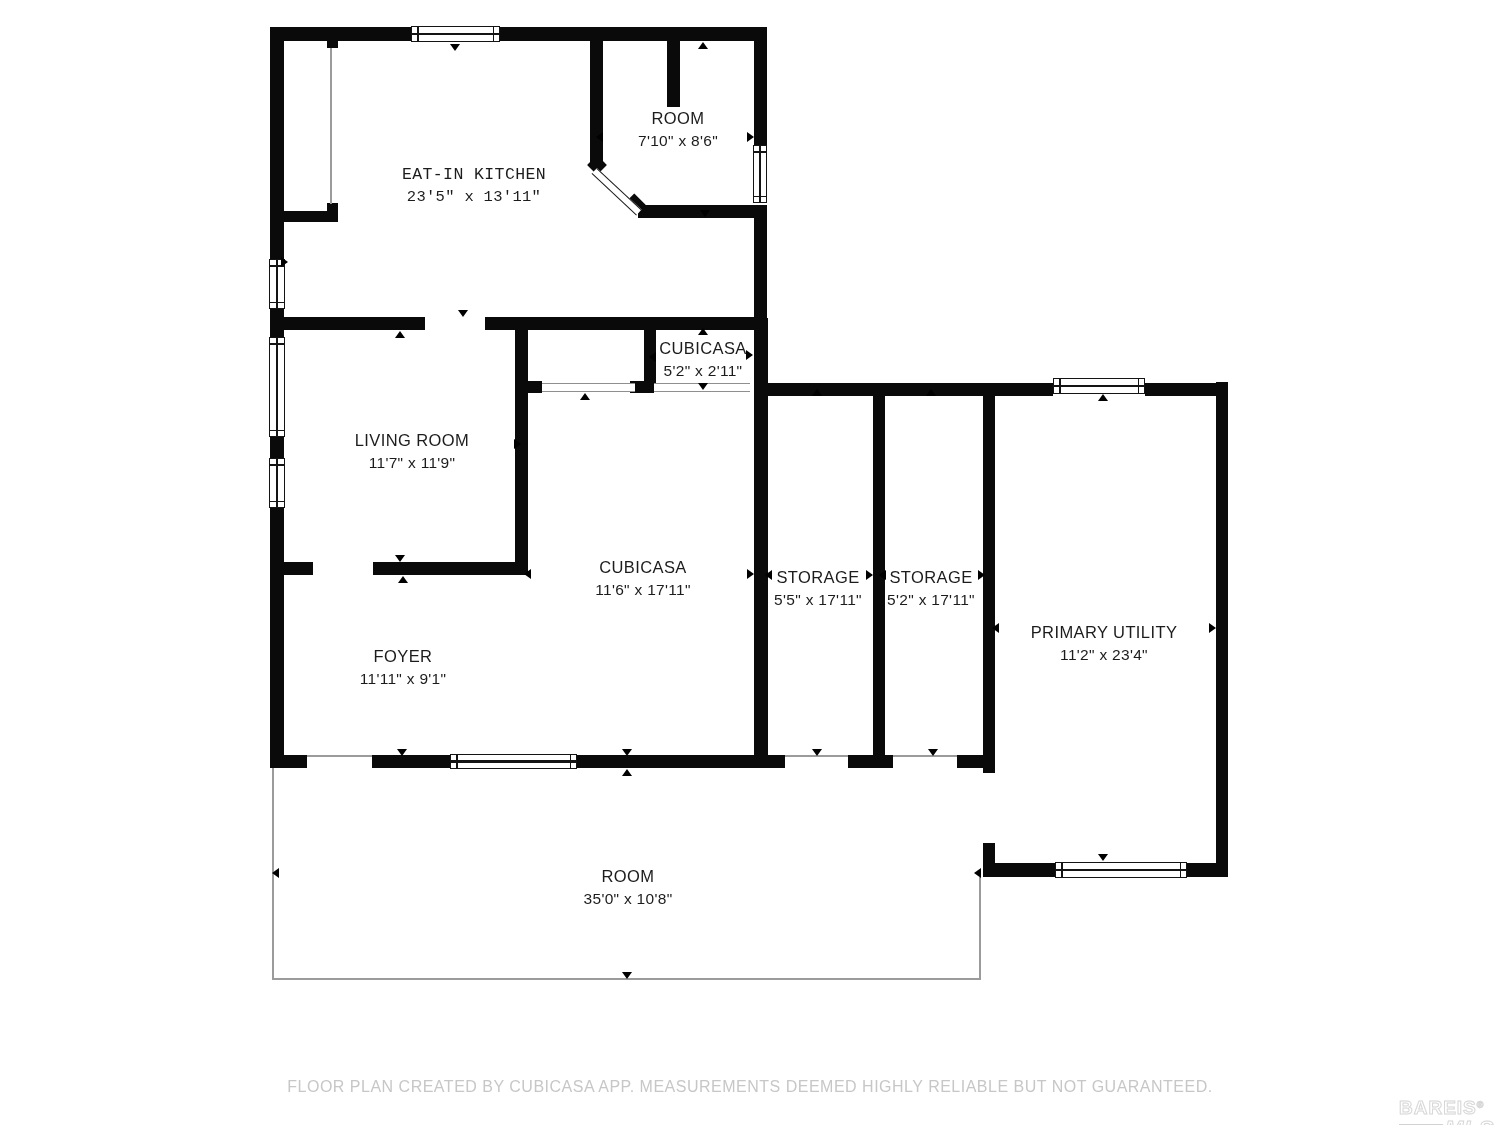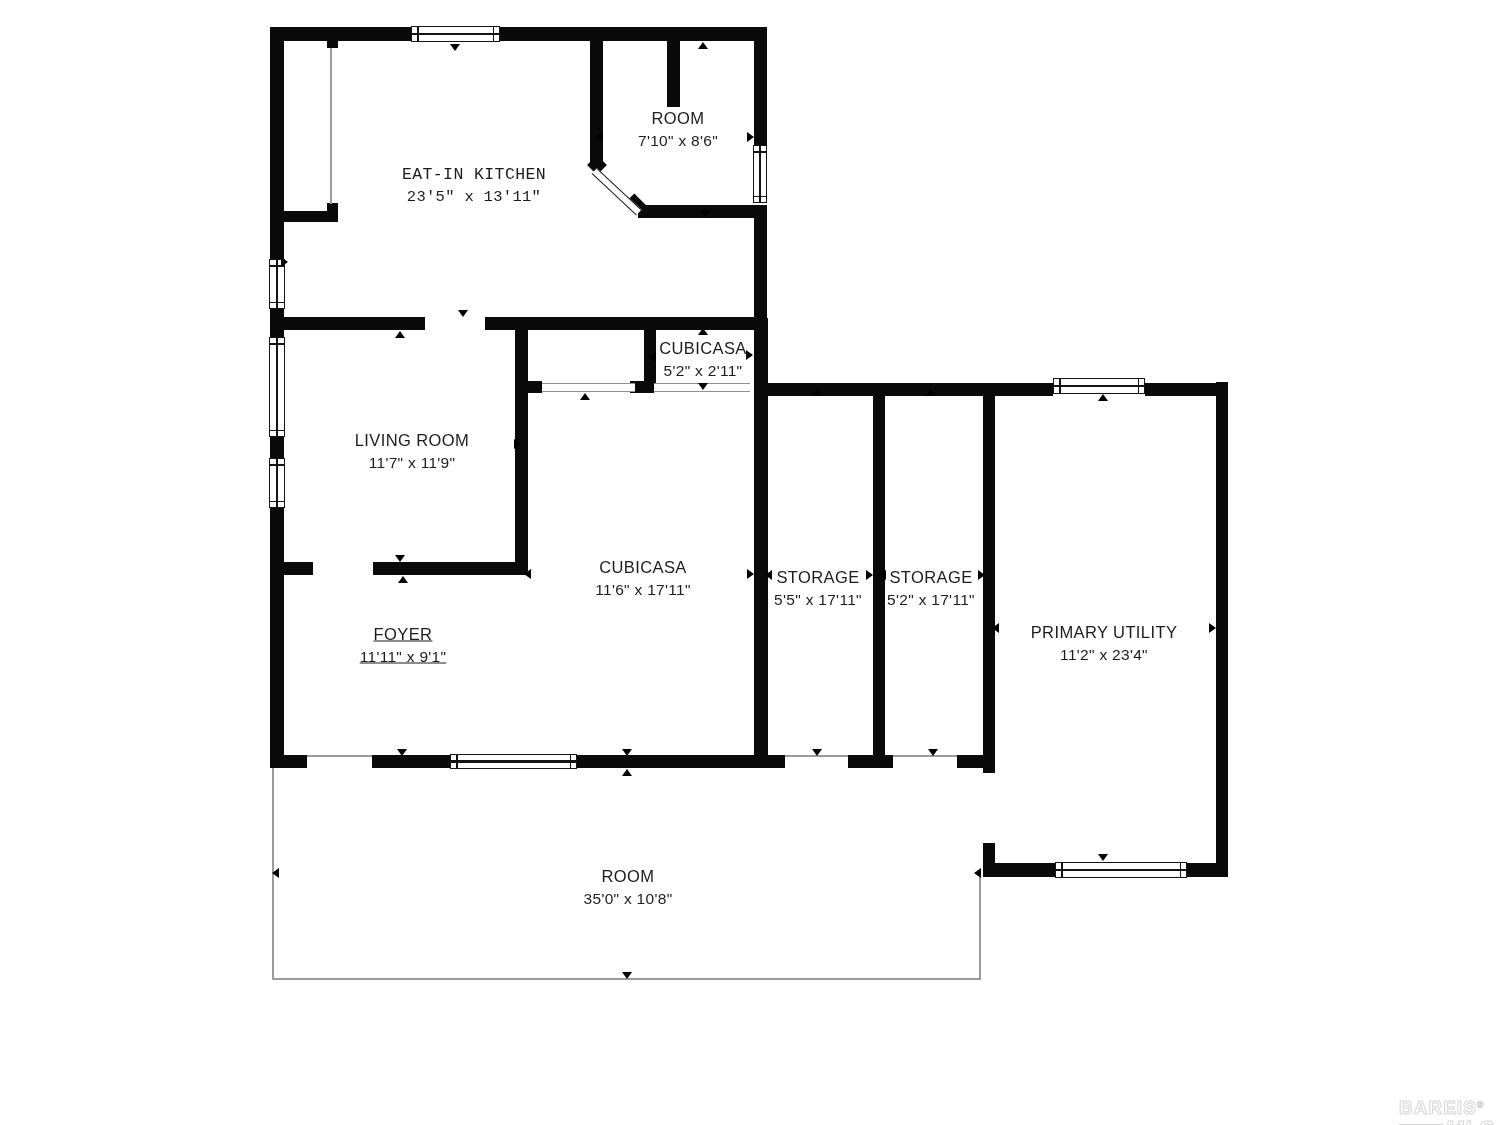--- a/index.html
+++ b/index.html
@@ -170,7 +170,7 @@
       <div class="room-name">PRIMARY UTILITY</div>
       <div class="room-dims">11'2" x 23'4"</div>
     </div>
-    <div class="room-label" style="left: 403px; top: 645px; text-decoration: underline;">
+    <div class="room-label" style="left: 403px; top: 667px;">
       <div class="room-name">FOYER</div>
       <div class="room-dims">11'11" x 9'1"</div>
     </div>

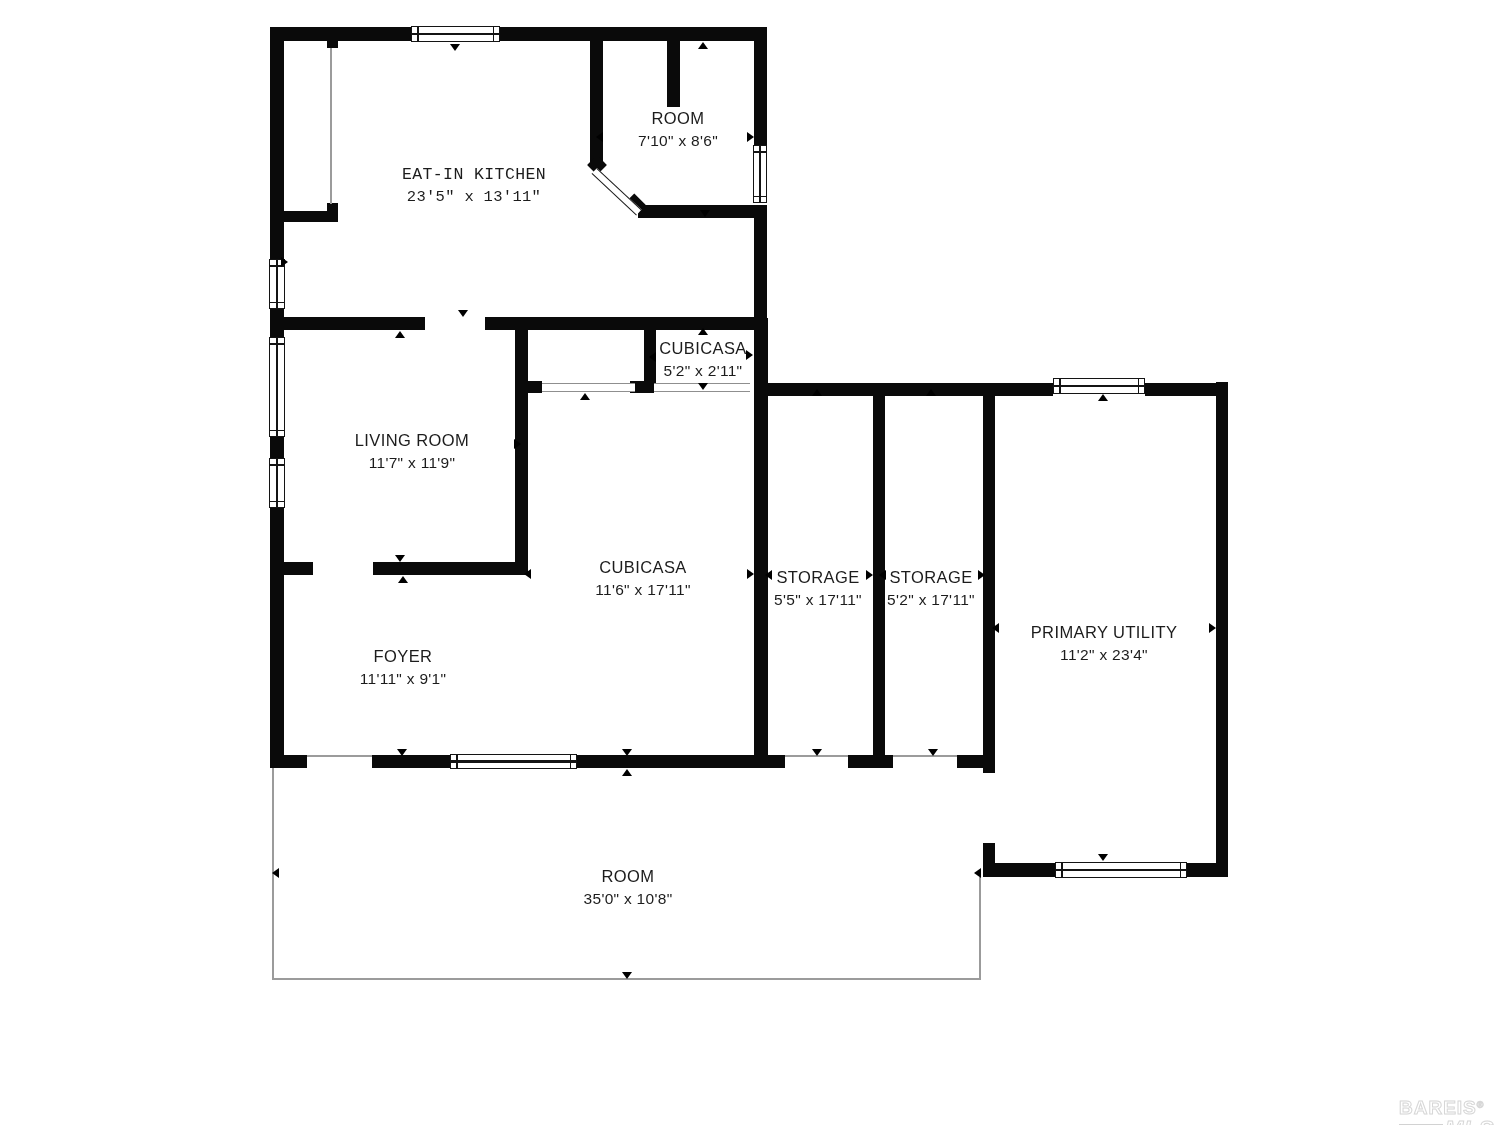--- a/index.html
+++ b/index.html
@@ -39,6 +39,7 @@
 <body>
 
 <div id="plan">
+  <div id="footer-note">FLOOR PLAN CREATED BY CUBICASA APP. MEASUREMENTS DEEMED HIGHLY RELIABLE BUT NOT GUARANTEED.</div>
   <div id="brand-logo">
     <div><span id="brand-name">BAREIS</span><span id="brand-reg">®</span></div>
     <div id="brand-row">

